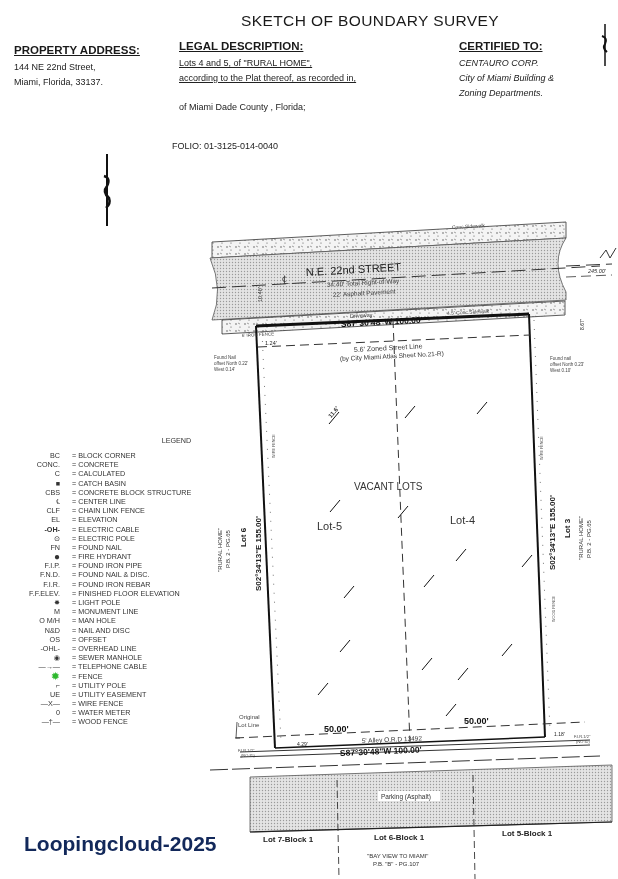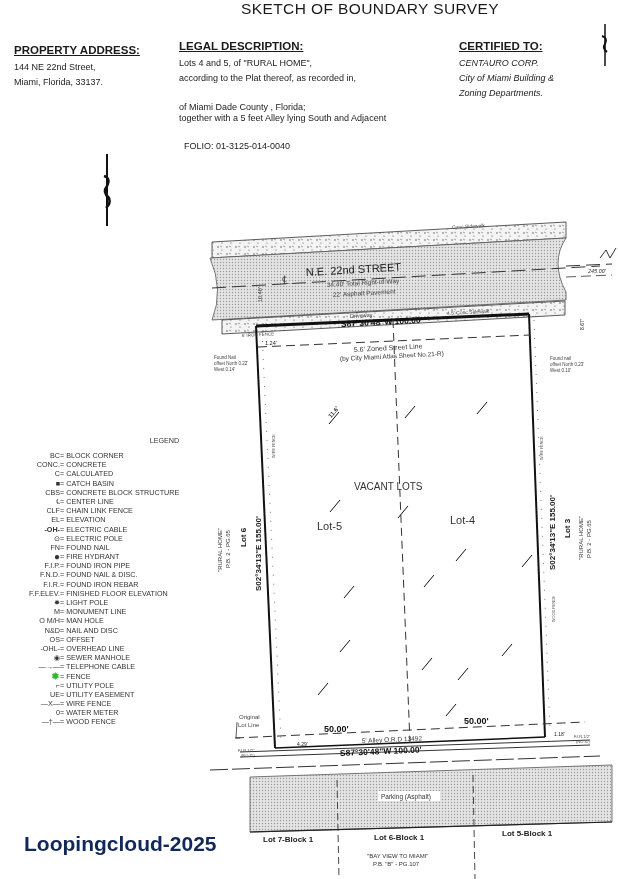--- a/index.html
+++ b/index.html
@@ -5,7 +5,7 @@
   html, body { margin:0; padding:0; background:#ffffff; }
   body { width:618px; height:879px; position:relative; overflow:hidden; font-family:"Liberation Sans", sans-serif; color:#222; }
   .abs { position:absolute; }
-  .title { left:241px; top:0; font-size:15.5px; letter-spacing:0.4px; color:#1a1a1a; white-space:nowrap; }
+  .title { left:241px; top:12px; font-size:15.5px; letter-spacing:0.4px; color:#1a1a1a; white-space:nowrap; }
   .hdr { font-size:11.5px; text-decoration:underline; color:#1a1a1a; white-space:nowrap;font-weight:bold; }
   .txt { font-size:9px; line-height:15px; color:#222; white-space:nowrap; }
   .txt2 { font-size:9px; line-height:11px; color:#222; white-space:nowrap; }

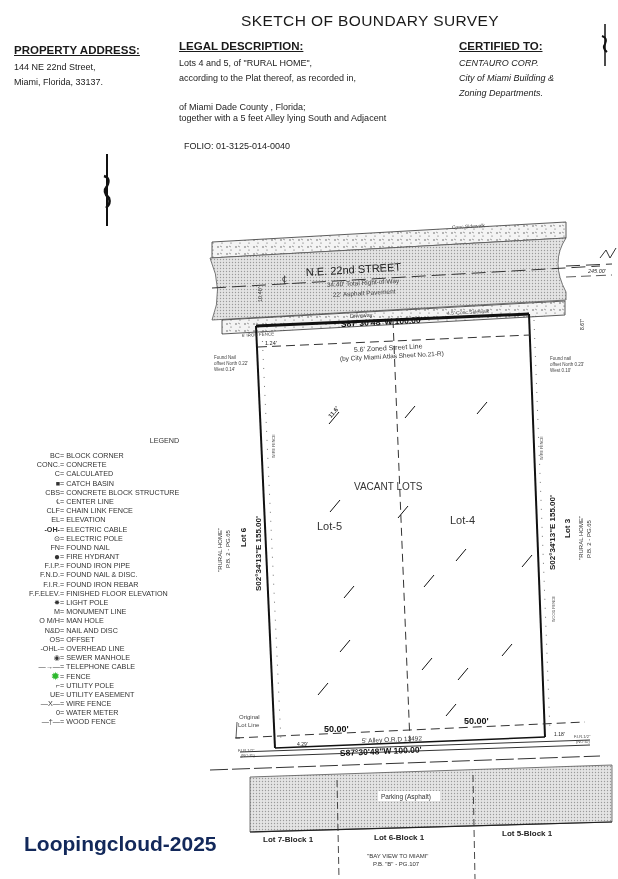--- a/index.html
+++ b/index.html
@@ -29,7 +29,7 @@
 </div>
 
 <div class="abs hdr" style="left:179px;top:40px;">LEGAL DESCRIPTION:</div>
-<div class="abs txt" style="left:179px;top:56px;">
+<div class="abs txt" style="left:179px;top:56px;text-decoration:underline;">
   <div>Lots 4 and 5,   of   "RURAL HOME",</div>
   <div>according to the Plat thereof, as recorded in,</div>
 </div>

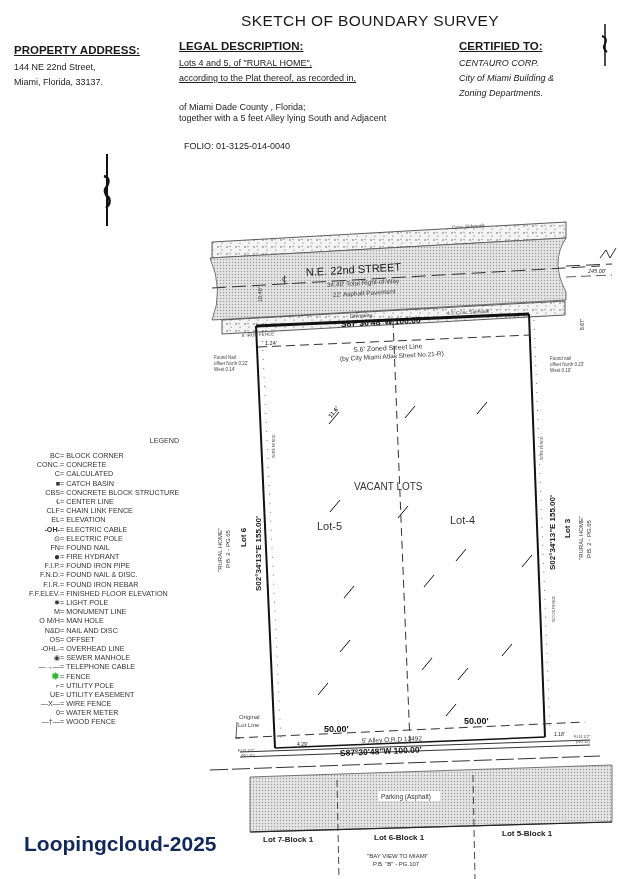--- a/index.html
+++ b/index.html
@@ -8,7 +8,7 @@
   .title { left:241px; top:12px; font-size:15.5px; letter-spacing:0.4px; color:#1a1a1a; white-space:nowrap; }
   .hdr { font-size:11.5px; text-decoration:underline; color:#1a1a1a; white-space:nowrap;font-weight:bold; }
   .txt { font-size:9px; line-height:15px; color:#222; white-space:nowrap; }
-  .txt2 { font-size:9px; line-height:11px; color:#222; white-space:nowrap; }
+  .txt2 { font-size:9px; line-height:11px; color:#222; white-space:nowrap;text-align:center; }
   .legend { left:10px; top:436px; font-size:7.2px; color:#333;text-align:right; }
   .legend .lt { margin-bottom:6px; }
   .legend .row { display:flex; height:9.2px; line-height:9.2px; white-space:nowrap; }

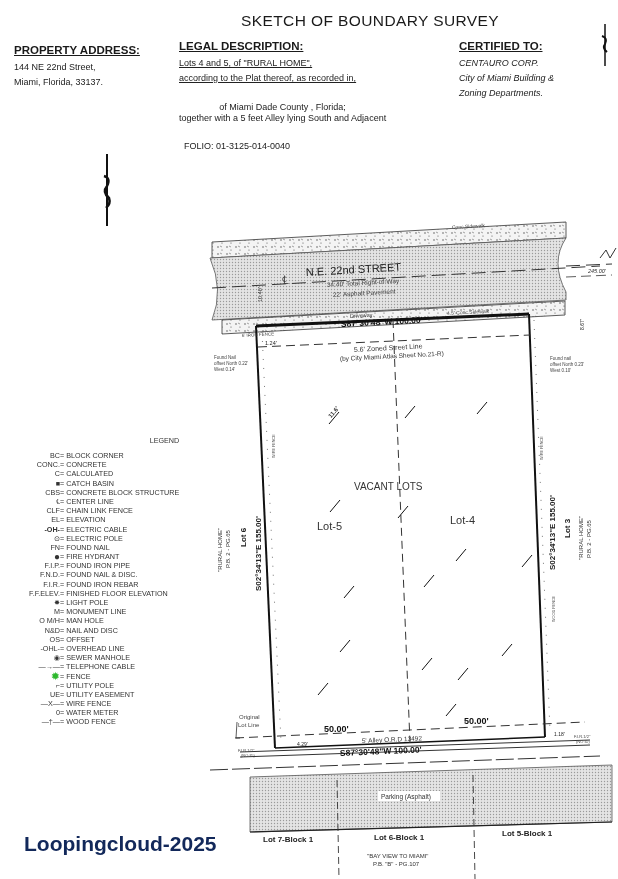--- a/index.html
+++ b/index.html
@@ -35,7 +35,6 @@
 </div>
 <div class="abs txt2" style="left:179px;top:102px;">
   <div>of Miami Dade County , Florida;</div>
-  <div>together with a 5 feet Alley lying South and Adjacent</div>
 </div>
 <div class="abs txt" style="left:184px;top:139px;">FOLIO: 01-3125-014-0040</div>
 

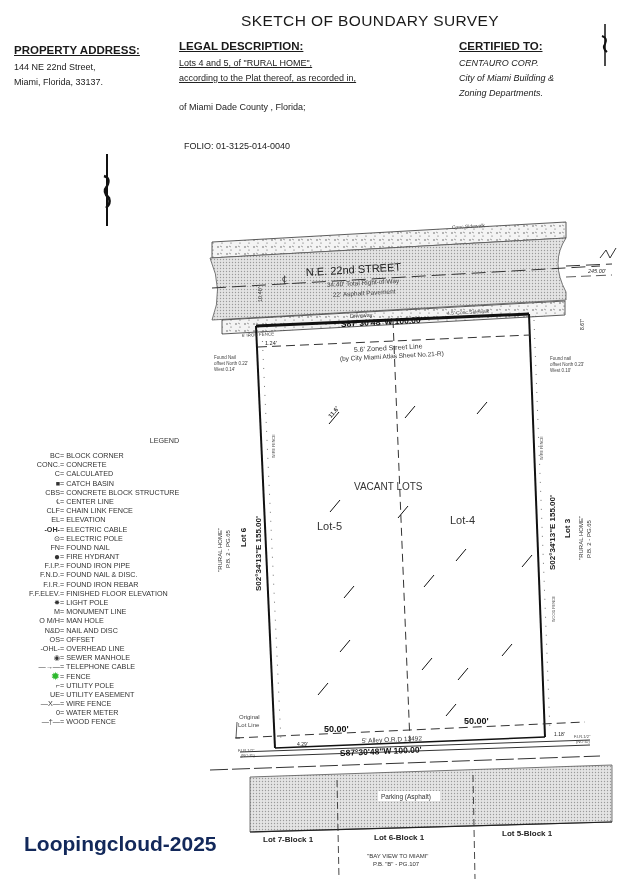--- a/index.html
+++ b/index.html
@@ -36,7 +36,7 @@
 <div class="abs txt2" style="left:179px;top:102px;">
   <div>of Miami Dade County , Florida;</div>
 </div>
-<div class="abs txt" style="left:184px;top:139px;">FOLIO: 01-3125-014-0040</div>
+<div class="abs txt" style="left:172px;top:139px;">FOLIO: 01-3125-014-0040</div>
 
 <div class="abs hdr" style="left:459px;top:40px;">CERTIFIED TO:</div>
 <div class="abs txt" style="left:459px;top:56px;font-style:italic;">

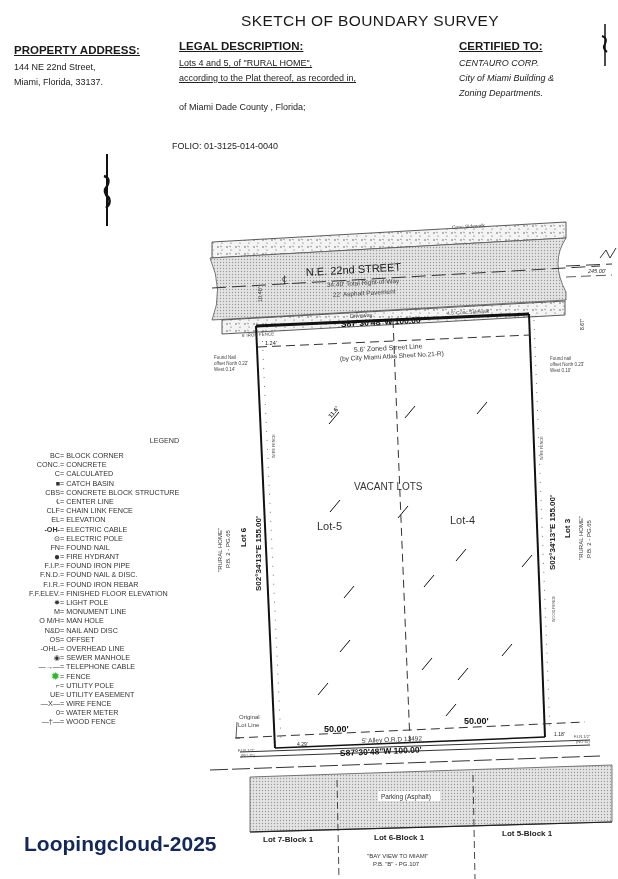--- a/index.html
+++ b/index.html
@@ -11,7 +11,7 @@
   .txt2 { font-size:9px; line-height:11px; color:#222; white-space:nowrap;text-align:center; }
   .legend { left:10px; top:436px; font-size:7.2px; color:#333;text-align:right; }
   .legend .lt { margin-bottom:6px; }
-  .legend .row { display:flex; height:9.2px; line-height:9.2px; white-space:nowrap; }
+  .legend .row { display:flex; height:9.2px; line-height:9.2px; white-space:nowrap;gap:12px; }
   .legend .sym { width:50px; }
   .legend .desc { }
   .watermark { left:24px; top:832px; font-size:21px; font-weight:bold; color:#12285a; white-space:nowrap; }

